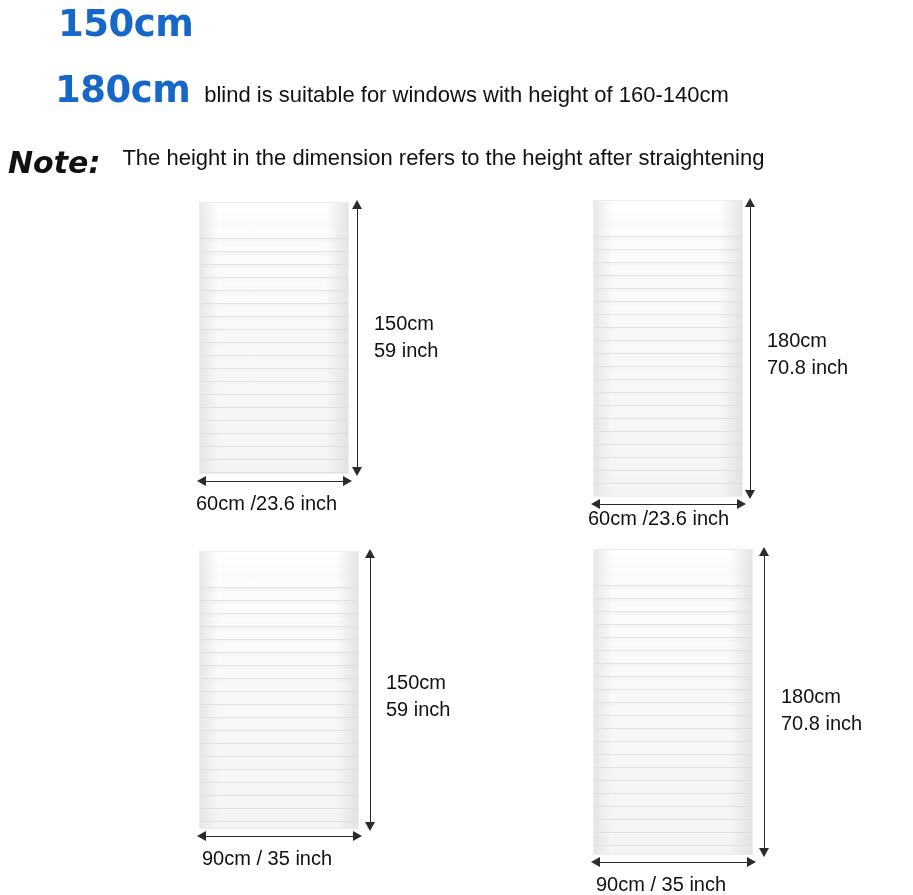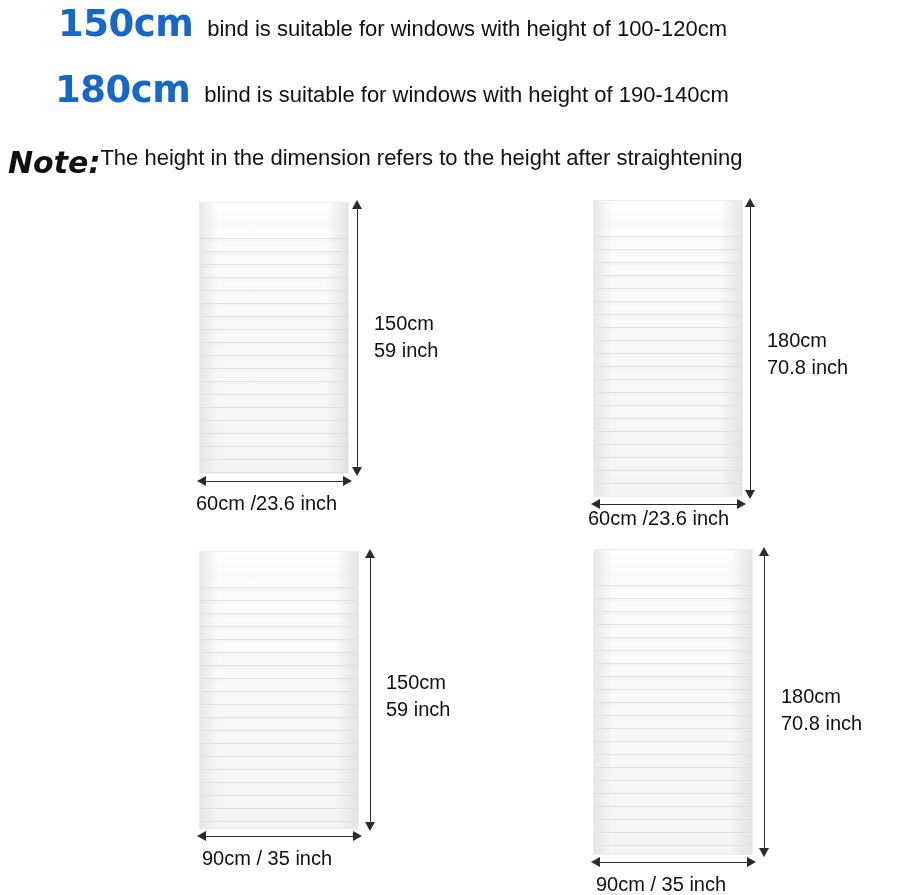--- a/index.html
+++ b/index.html
@@ -158,7 +158,6 @@
 
   <div class="hdr-row hdr-row-1">
     <span class="hdr-size">150cm</span>
-    <span class="hdr-text">bind is suitable for windows with height of 100-120cm</span>
   </div>
 
   <div class="hdr-row hdr-row-2">

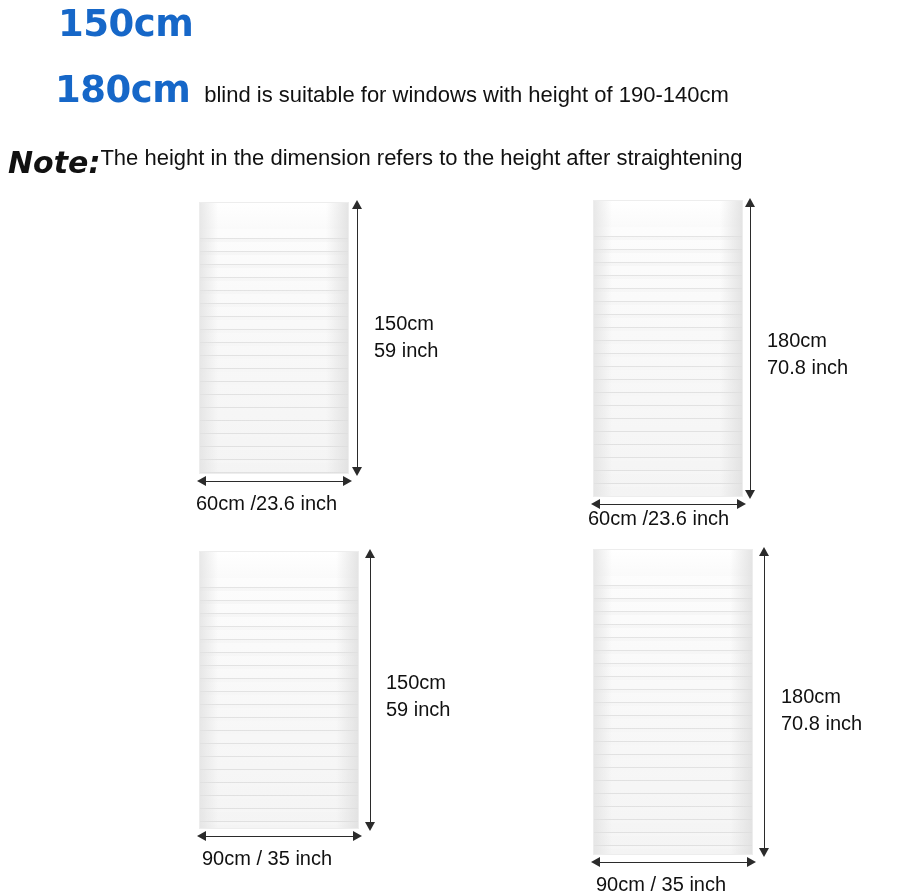--- a/index.html
+++ b/index.html
@@ -162,7 +162,7 @@
 
   <div class="hdr-row hdr-row-2">
     <span class="hdr-size">180cm</span>
-    <span class="hdr-text">blind is suitable for windows with height of 190-140cm</span>
+    <span class="hdr-text">blind is suitable for windows with height of 160-140cm</span>
   </div>
 
   <div class="note-row">

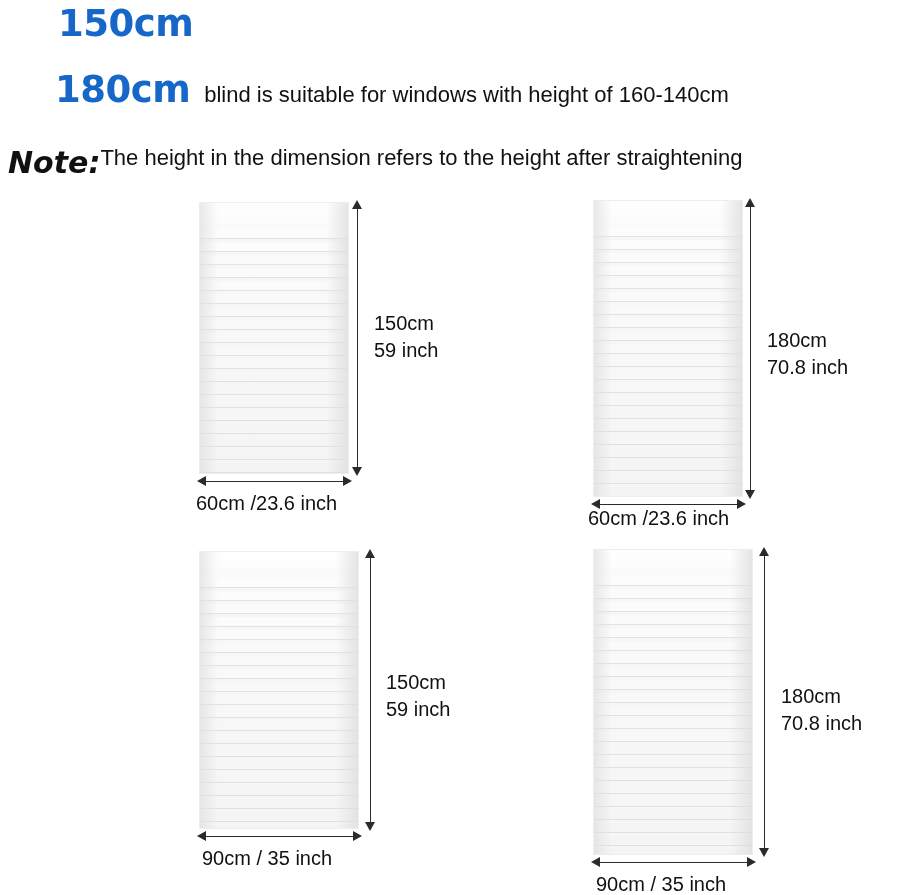--- a/index.html
+++ b/index.html
@@ -64,6 +64,7 @@
   .note-text {
     font-size: 22px;
     color: #111111;
+    margin-left: 22px;
     font-family: "Liberation Sans", sans-serif;
   }
 

